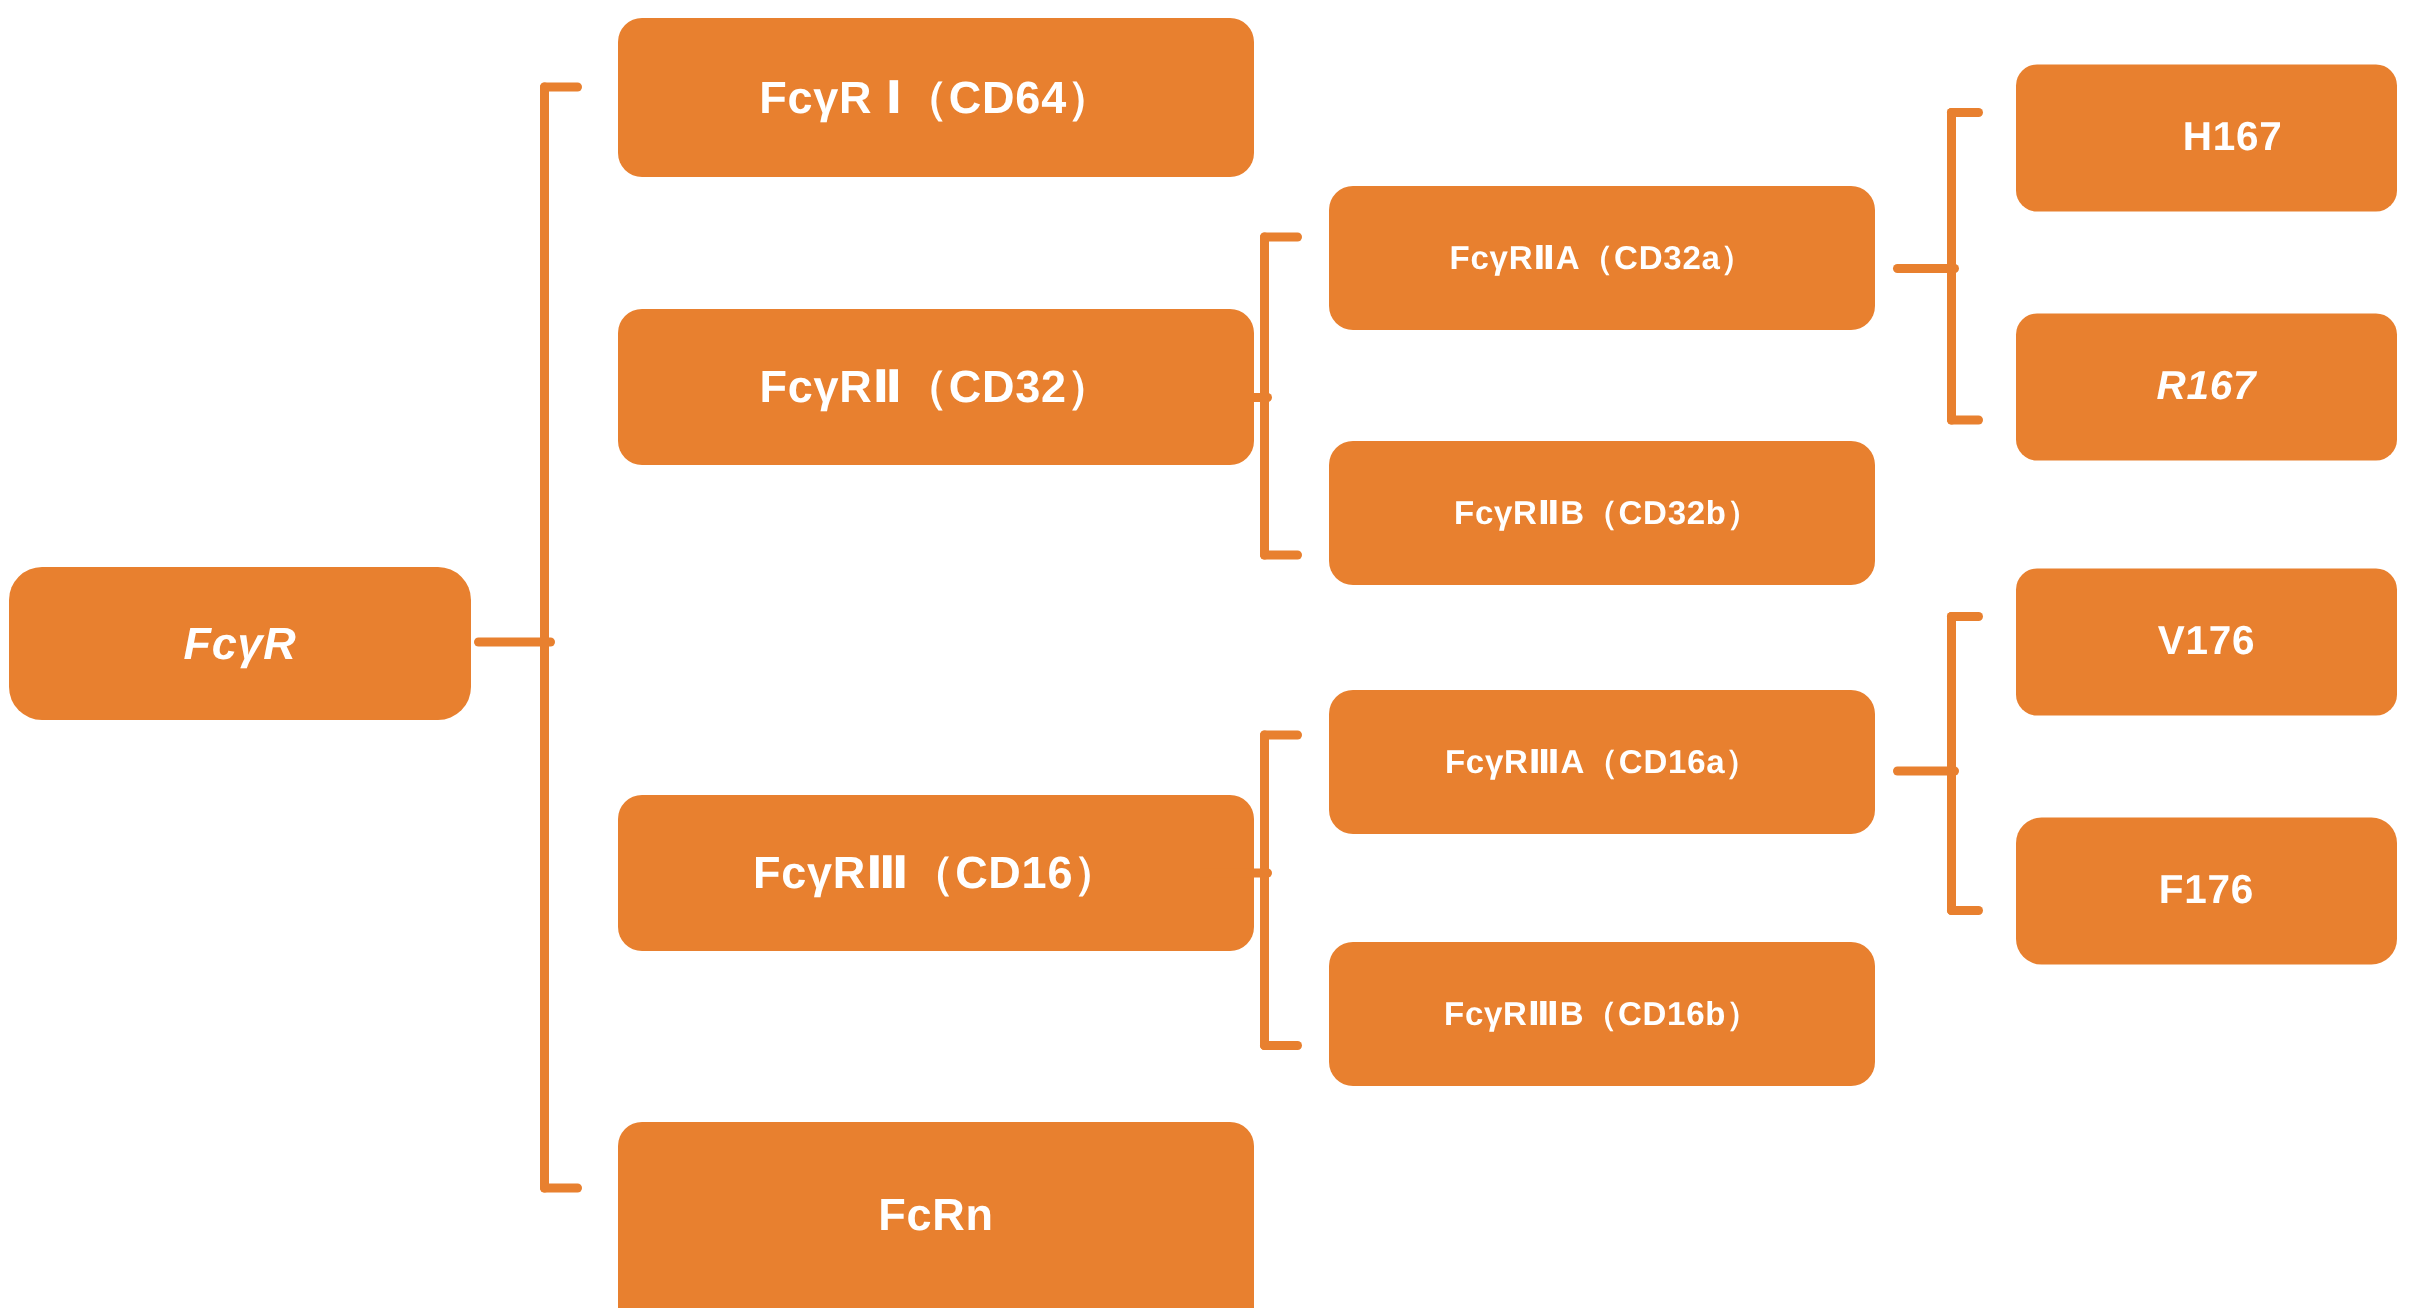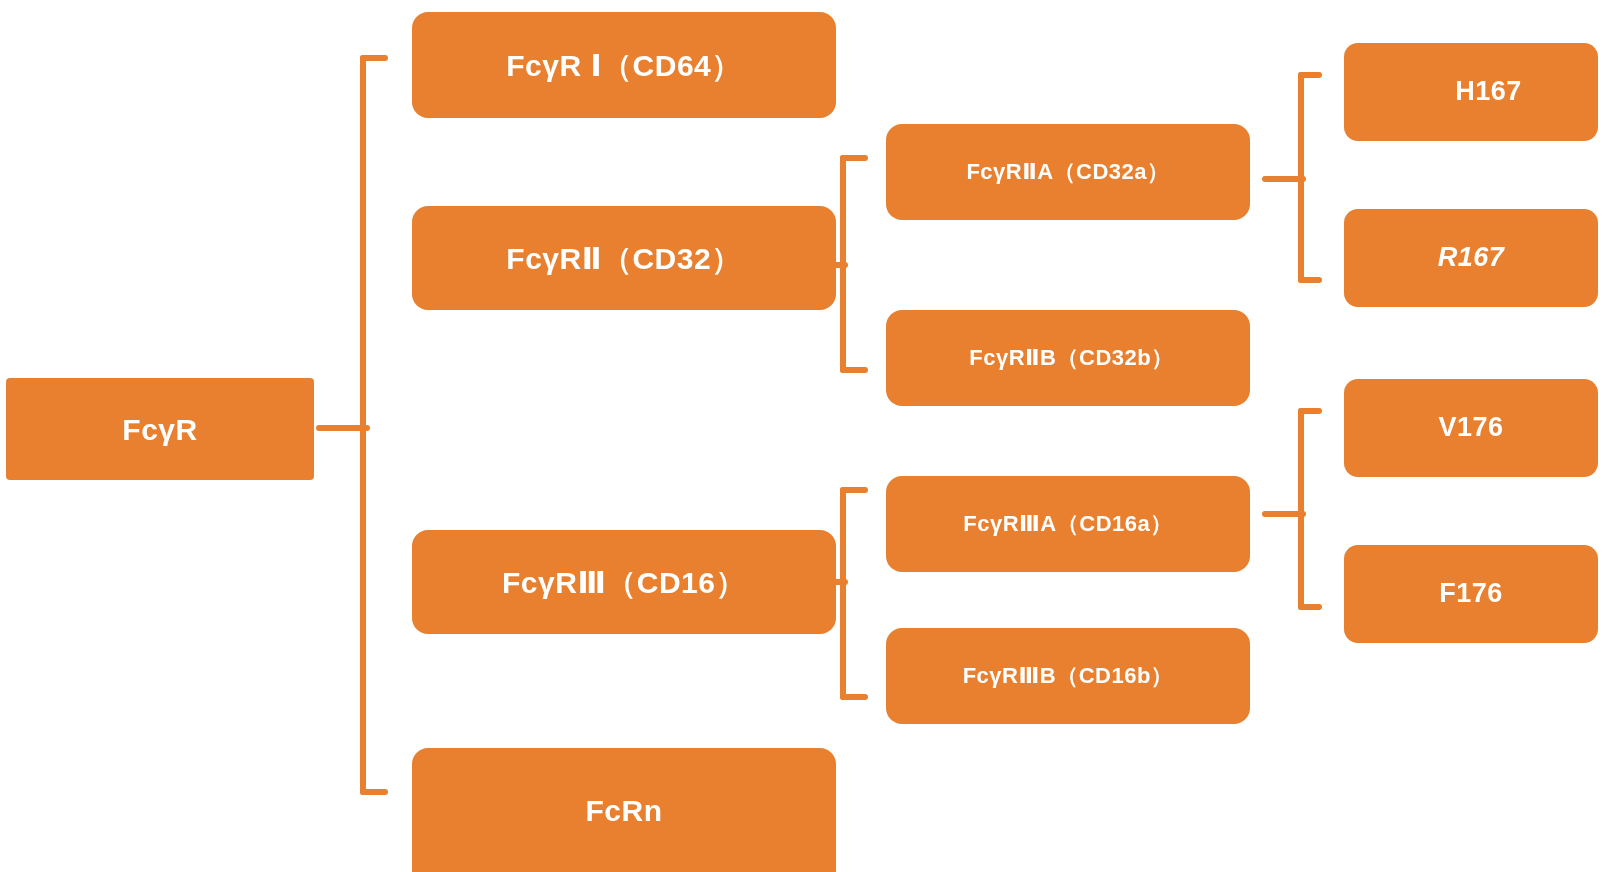--- a/index.html
+++ b/index.html
@@ -44,7 +44,7 @@
 
   .n-c3     { left: 886px;  width: 364px; height: 96px; font-size: 22px; }
   .n-2a     { top: 124px; }
-  .n-2b     { top: 310px; padding-left: 13px; }
+  .n-2b     { top: 294px; padding-left: 13px; }
   .n-3a     { top: 460px; margin-top: 16px; }
   .n-3b     { top: 628px; }
 

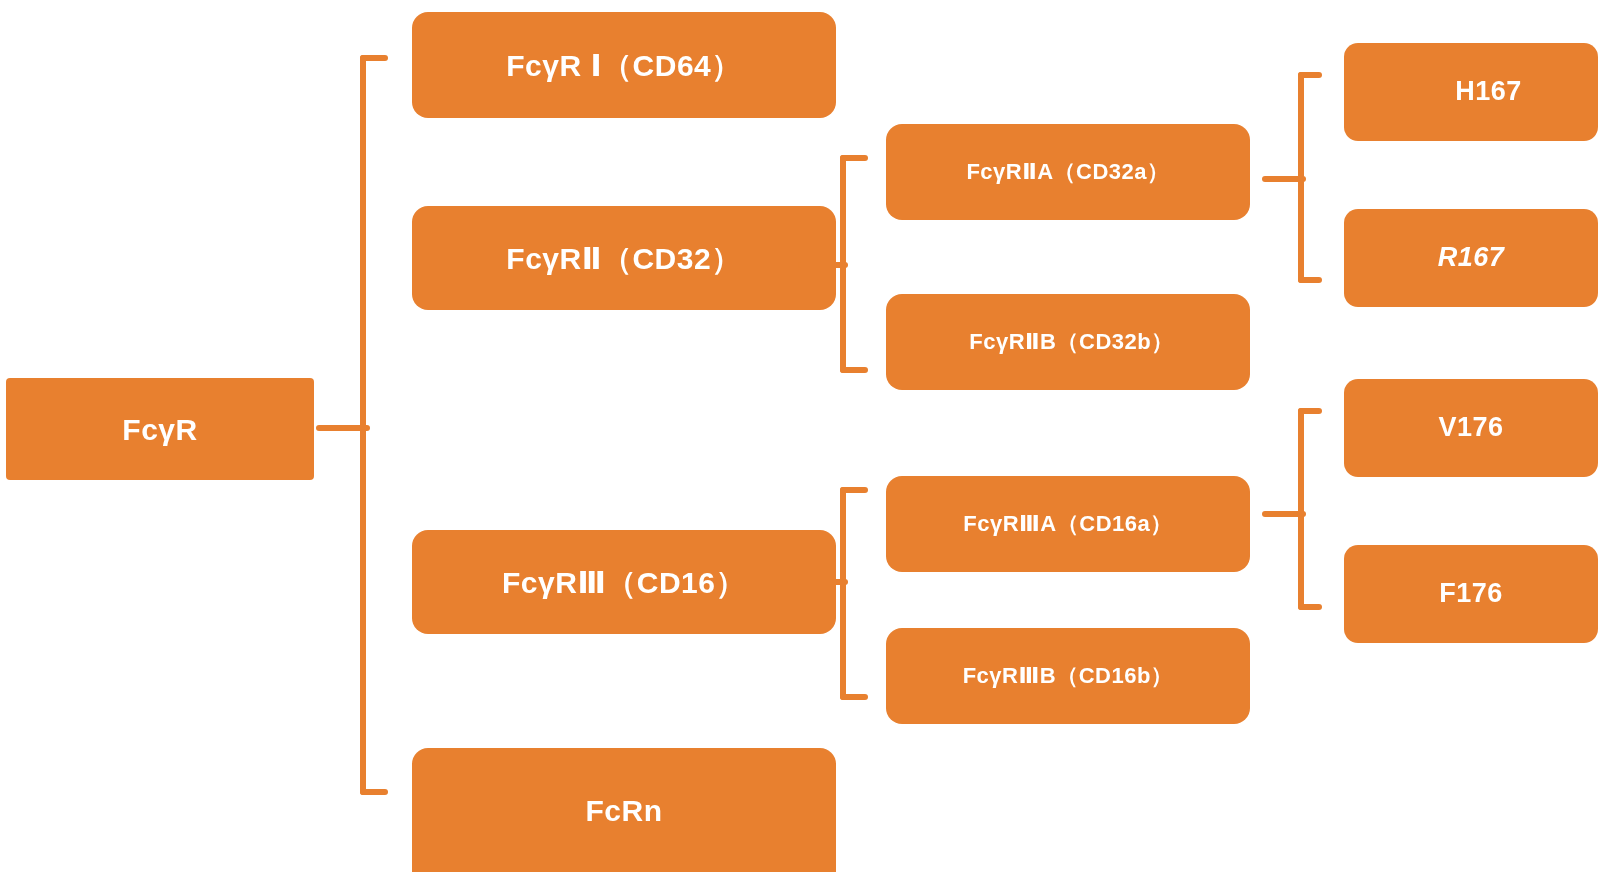--- a/index.html
+++ b/index.html
@@ -34,7 +34,7 @@
     white-space: nowrap;
   }
   
-  .n-root   { left: 6px;    top: 378px; width: 308px; height: 102px; font-size: 30px; border-radius: 4px; }
+  .n-root   { left: 6px;    top: 378px; width: 308px; height: 102px; font-size: 30px; border-radius: 22px; font-style: italic; }
 
   .n-c2     { left: 412px;  width: 424px; font-size: 30px; }
   .n-fcgr1  { top: 12px;   height: 106px; }

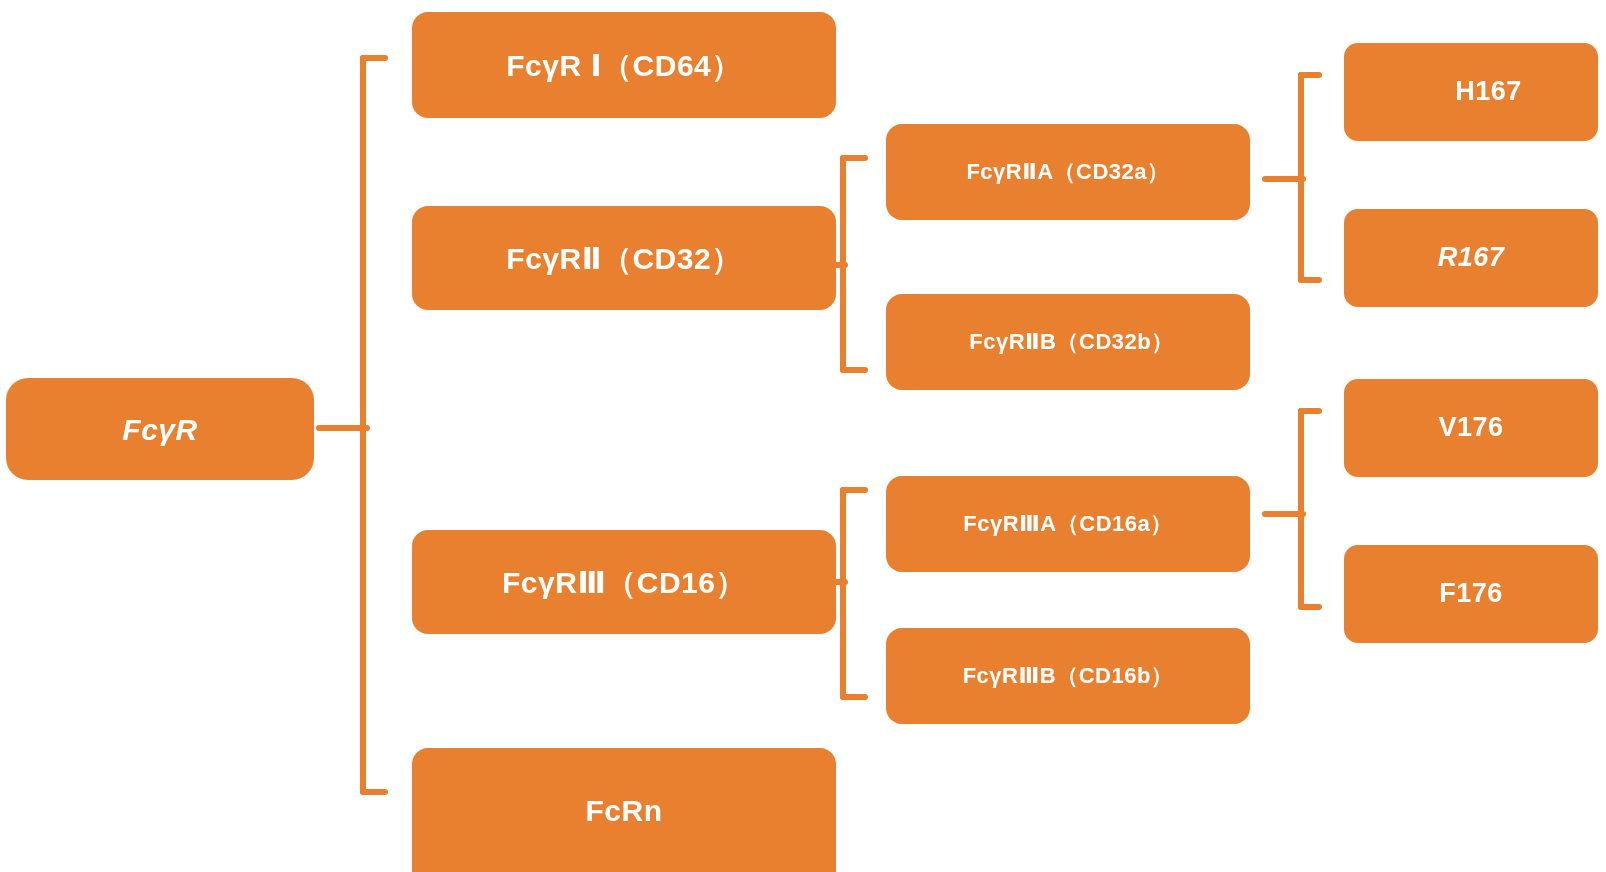--- a/index.html
+++ b/index.html
@@ -45,7 +45,7 @@
   .n-c3     { left: 886px;  width: 364px; height: 96px; font-size: 22px; }
   .n-2a     { top: 124px; }
   .n-2b     { top: 294px; padding-left: 13px; }
-  .n-3a     { top: 460px; margin-top: 16px; }
+  .n-3a     { top: 460px; }
   .n-3b     { top: 628px; }
 
   .n-c4     { left: 1344px; width: 254px; height: 98px; font-size: 27px; border-radius: 14px; }

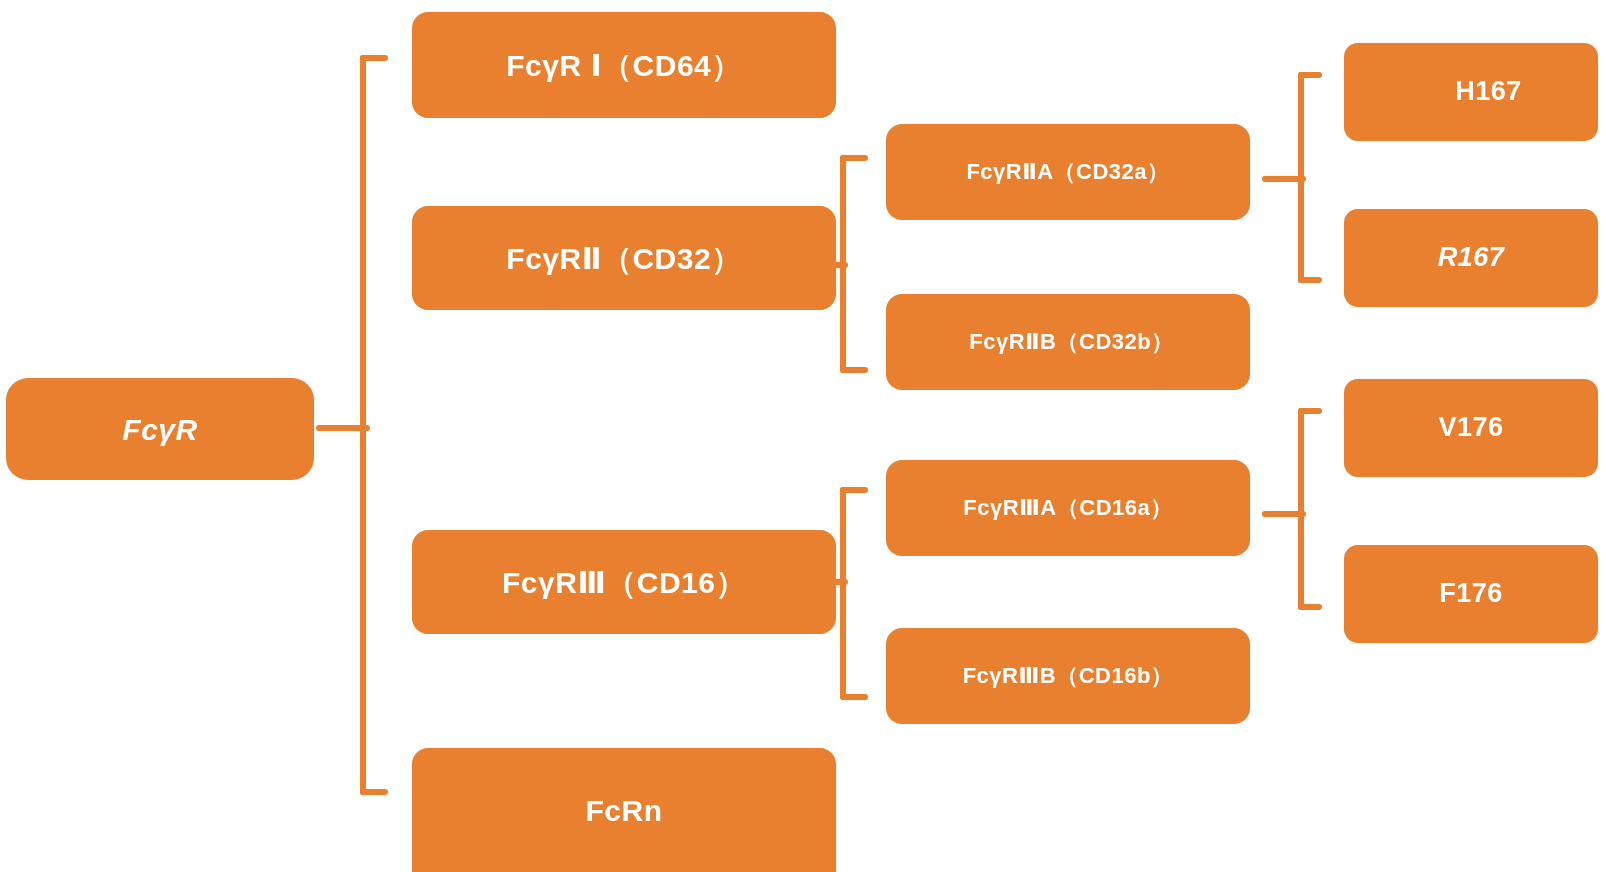--- a/index.html
+++ b/index.html
@@ -52,7 +52,7 @@
   .n-h167   { top: 43px; padding-left: 41px; }
   .n-r167   { top: 209px; font-style: italic; }
   .n-v176   { top: 379px; }
-  .n-f176   { top: 545px; }
+  .n-f176   { top: 545px; border-radius: 17px; }
 
   
   .bracket {

